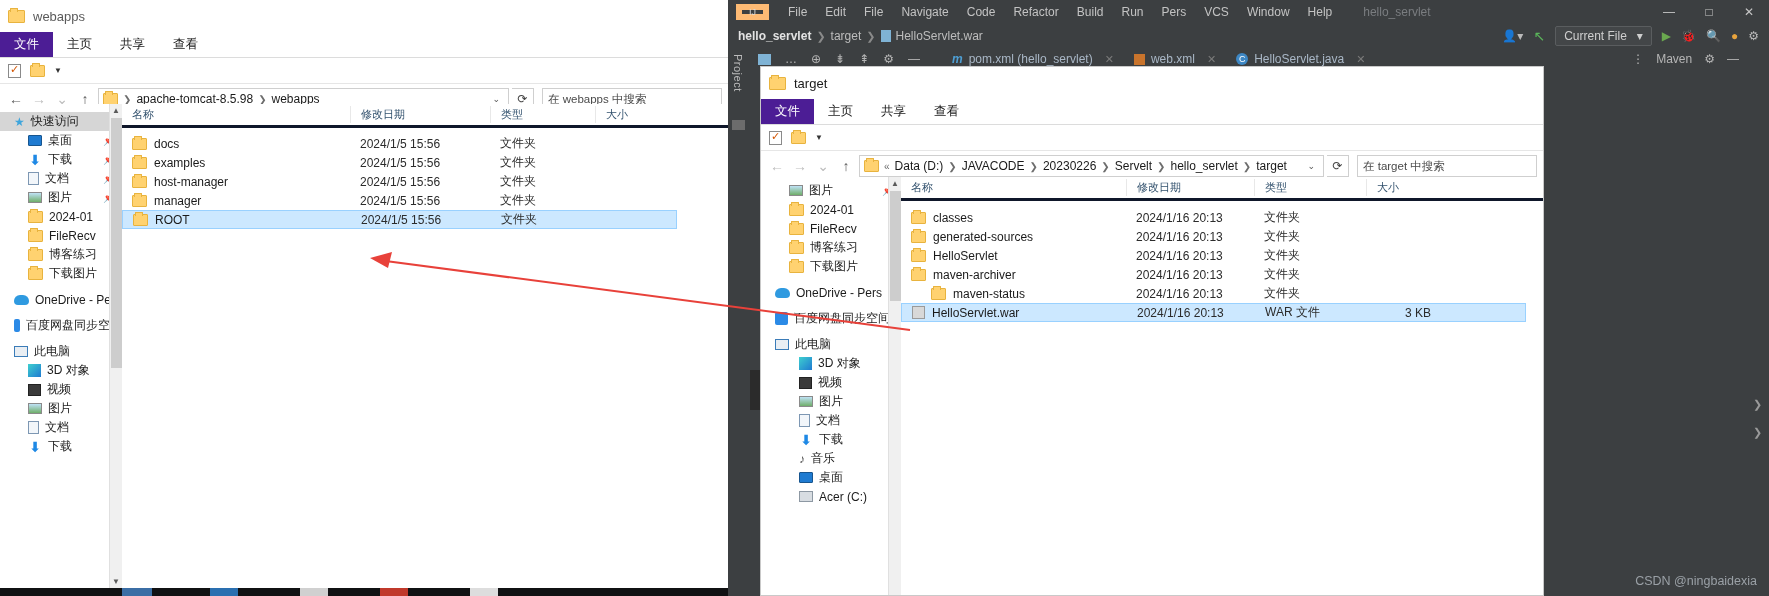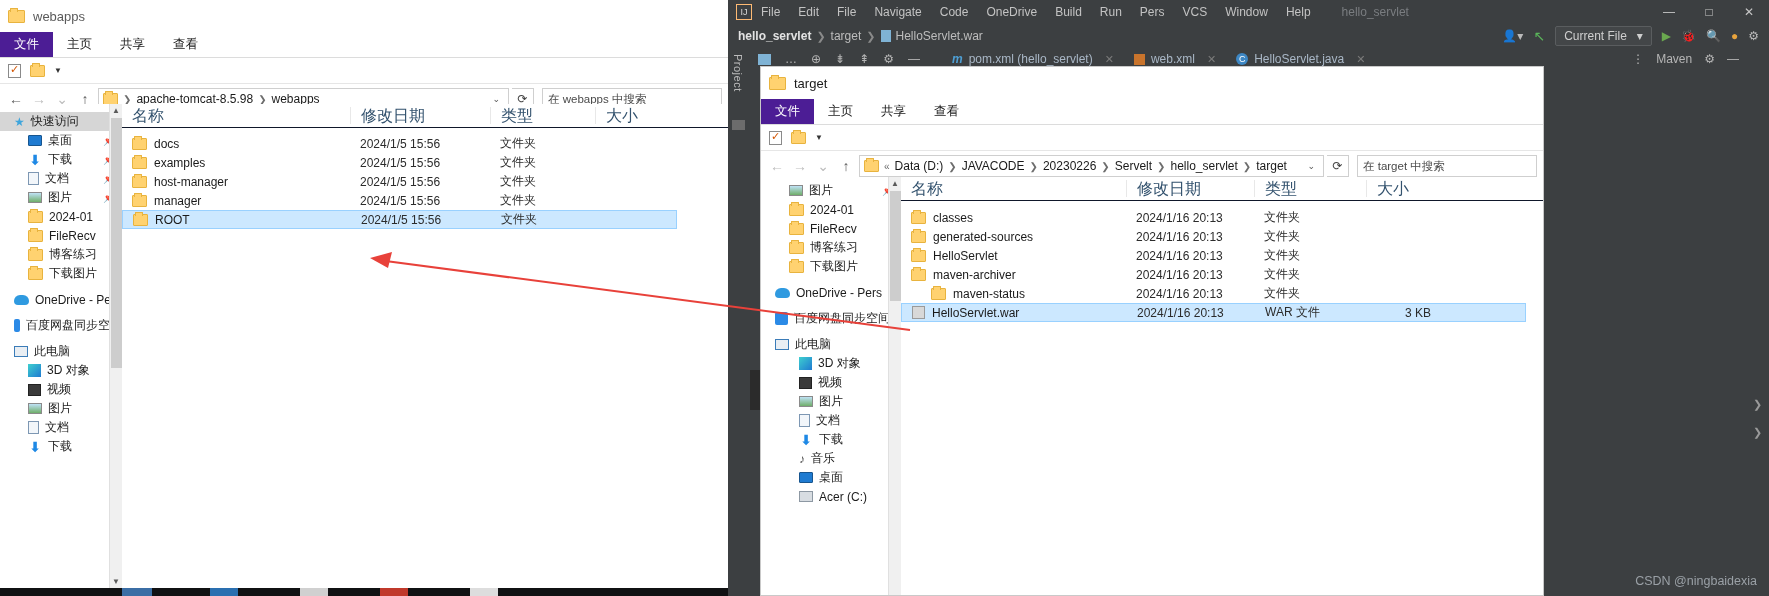--- a/index.html
+++ b/index.html
@@ -81,7 +81,7 @@
   
   #idea { position:absolute; left:728px; top:0; width:1041px; height:596px; background:#3c3f41; color:#bbbbbb; }
   .idea-menubar { height:24px; display:flex; align-items:center; background:#3c3f41; font-size:12px; padding-left:8px; gap:0; }
-  .idea-logo { width:16px; height:16px; border:1px solid #fdba74; color:#dcdcdc; font-size:9px; display:flex; align-items:center; justify-content:center; }
+  .idea-logo { width:33px; height:16px; border:6px solid #fdba74; color:#dcdcdc; font-size:9px; display:flex; align-items:center; justify-content:center; margin-right:10px; }
   .idea-menubar .mi { padding:0 9px; color:#c3c3c3; }
   .idea-proj-name { color:#7a7d80; margin-left:22px; }
   .win-ctrls { margin-left:auto; display:flex; align-items:center; gap:0; }

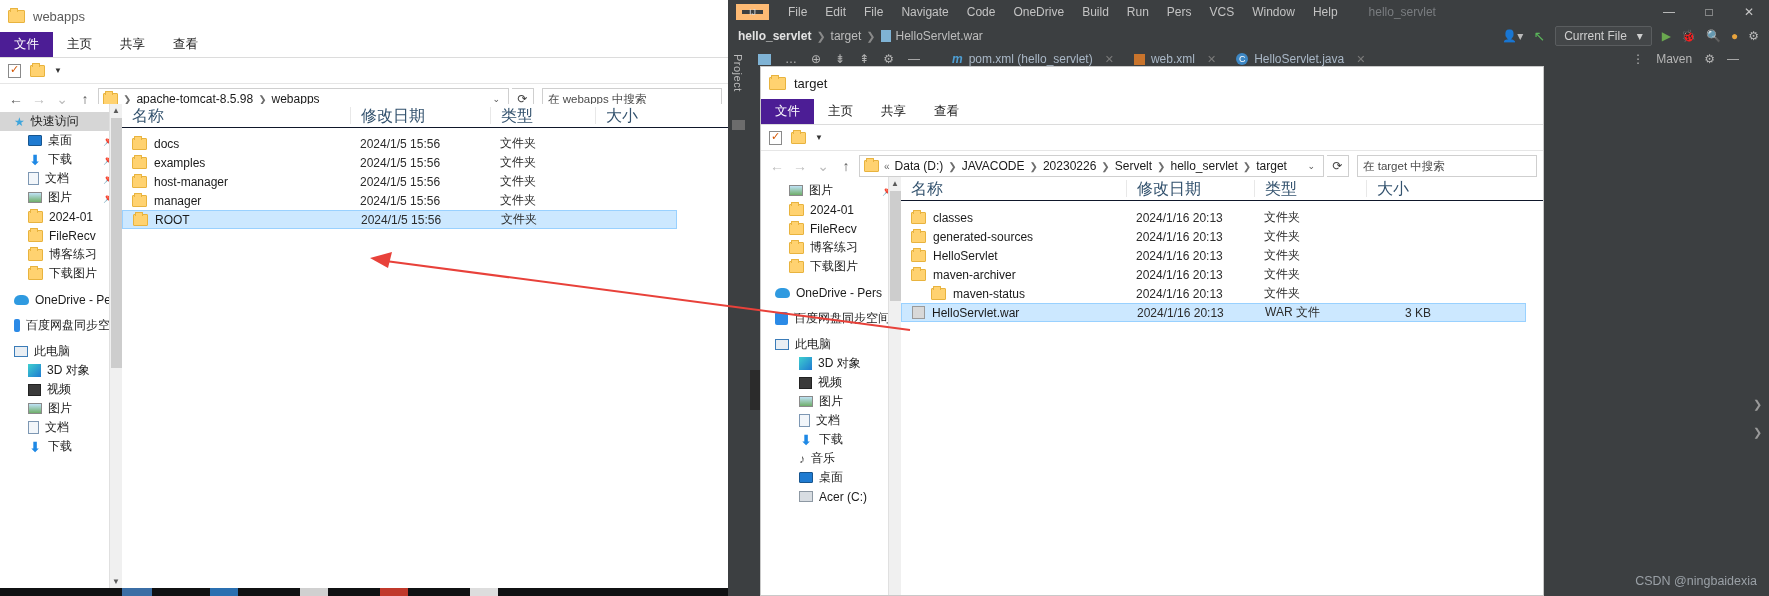--- a/index.html
+++ b/index.html
@@ -313,7 +313,7 @@
     <span class="mi">File</span>
     <span class="mi">Navigate</span>
     <span class="mi">Code</span>
-    <span class="mi">OneDrive</span>
+    <span class="mi">Refactor</span>
     <span class="mi">Build</span>
     <span class="mi">Run</span>
     <span class="mi">Pers</span>

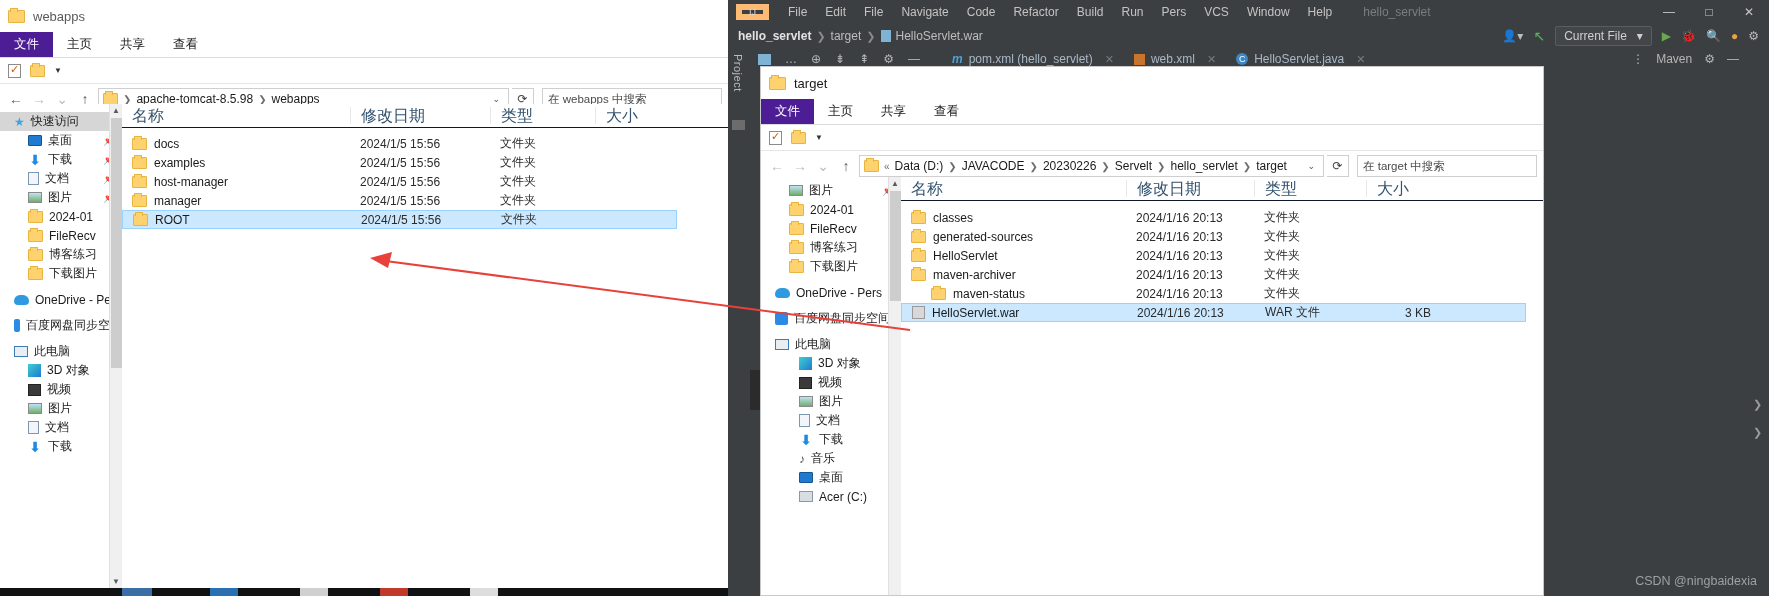--- a/index.html
+++ b/index.html
@@ -47,7 +47,7 @@
   .nav-scroll .thumb { position:absolute; left:1px; width:11px; background:#cdcdcd; }
 
   .list-pane { flex:1; background:#fff; position:relative; }
-  .col-head { height:24px; display:flex; align-items:center; border-bottom:1px solid #0f172a; font-size:16px; color:#33526e; }
+  .col-head { height:24px; display:flex; align-items:center; border-bottom:3px solid #0f172a; font-size:11px; color:#33526e; }
   .col-head .col { padding-left:10px; border-left:1px solid #e8e8e8; height:17px; line-height:17px; }
   .col-head .col:first-child { border-left:0; }
   .row { height:19px; display:flex; align-items:center; font-size:12px; color:#1a1a1a; }

